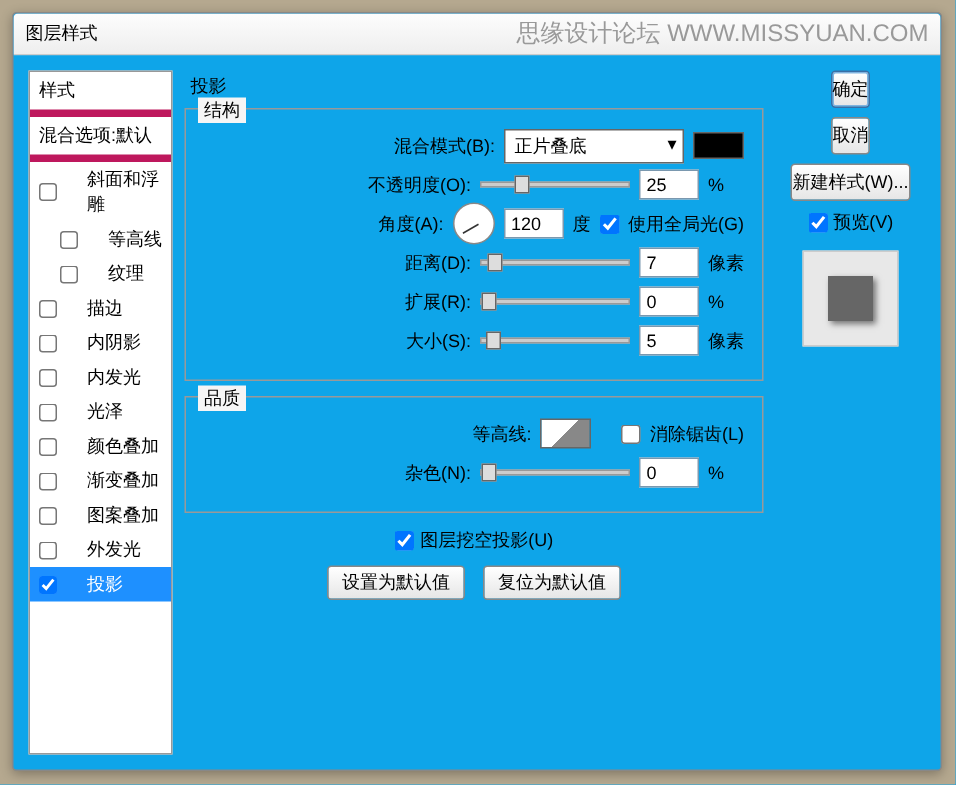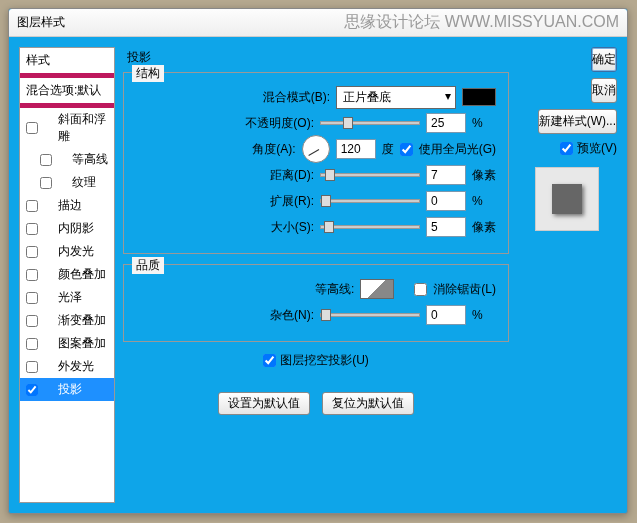--- a/index.html
+++ b/index.html
@@ -32,7 +32,7 @@
 .contour { width:34px; height:20px; border:1px solid #666; background:linear-gradient(135deg,#fff 49%,#888 50%); }
 .btnrow { display:flex; gap:12px; justify-content:center; margin-top:23px; }
 .btn { border:1px solid #888; background:linear-gradient(#fff,#e6e6e6); border-radius:3px; padding:2px 0; width:92px; text-align:center; cursor:default; }
-.right { width:100px; display:flex; flex-direction:column; gap:6px; align-items:flex-end; }
+.right { width:100px; display:flex; flex-direction:column; gap:6px; align-items:center; }
 .rbtn { border:1px solid #888; background:linear-gradient(#fff,#e6e6e6); border-radius:3px; padding:3px 0; text-align:center; cursor:default; }
 .rbtn.primary { border:1px solid #3a6ea5; box-shadow:0 0 0 1px #7fb3e0 inset; }
 .preview { width:64px; height:64px; background:#e8e8e8; border:1px solid #ccc; margin:4px auto 0; display:flex; align-items:center; justify-content:center; }

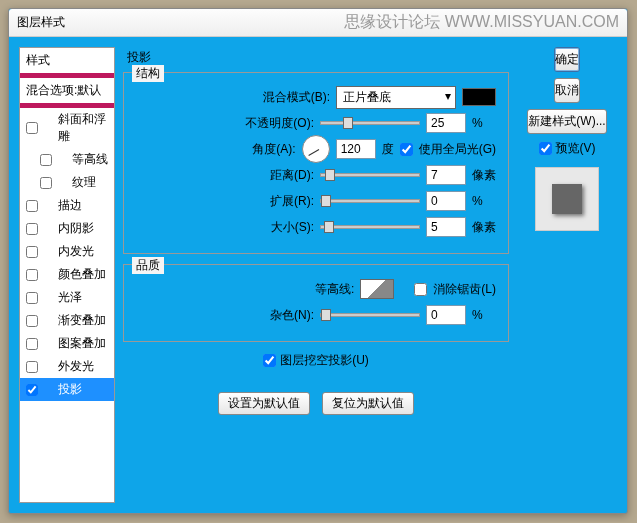--- a/index.html
+++ b/index.html
@@ -79,11 +79,11 @@
         </div>
       <div class="li">
           <input type="checkbox" style="">
+          <span>光泽</span>
+        </div>
+      <div class="li">
+          <input type="checkbox" style="">
           <span>颜色叠加</span>
-        </div>
-      <div class="li">
-          <input type="checkbox" style="">
-          <span>光泽</span>
         </div>
       <div class="li">
           <input type="checkbox" style="">

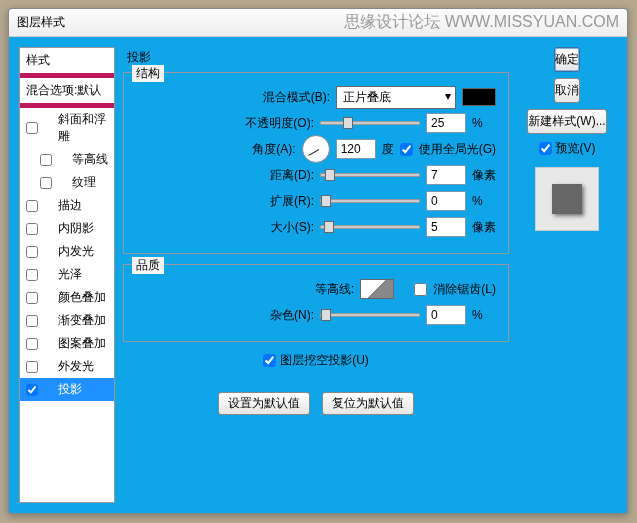--- a/index.html
+++ b/index.html
@@ -30,7 +30,7 @@
 .dial { width:28px; height:28px; border:1px solid #888; border-radius:50%; background:#fff; position:relative; }
 .dial:after { content:""; position:absolute; width:12px; height:1px; background:#333; top:13px; left:4px; transform:rotate(-30deg); transform-origin:right center; }
 .contour { width:34px; height:20px; border:1px solid #666; background:linear-gradient(135deg,#fff 49%,#888 50%); }
-.btnrow { display:flex; gap:12px; justify-content:center; margin-top:23px; }
+.btnrow { display:flex; gap:12px; justify-content:center; margin-top:8px; }
 .btn { border:1px solid #888; background:linear-gradient(#fff,#e6e6e6); border-radius:3px; padding:2px 0; width:92px; text-align:center; cursor:default; }
 .right { width:100px; display:flex; flex-direction:column; gap:6px; align-items:center; }
 .rbtn { border:1px solid #888; background:linear-gradient(#fff,#e6e6e6); border-radius:3px; padding:3px 0; text-align:center; cursor:default; }

